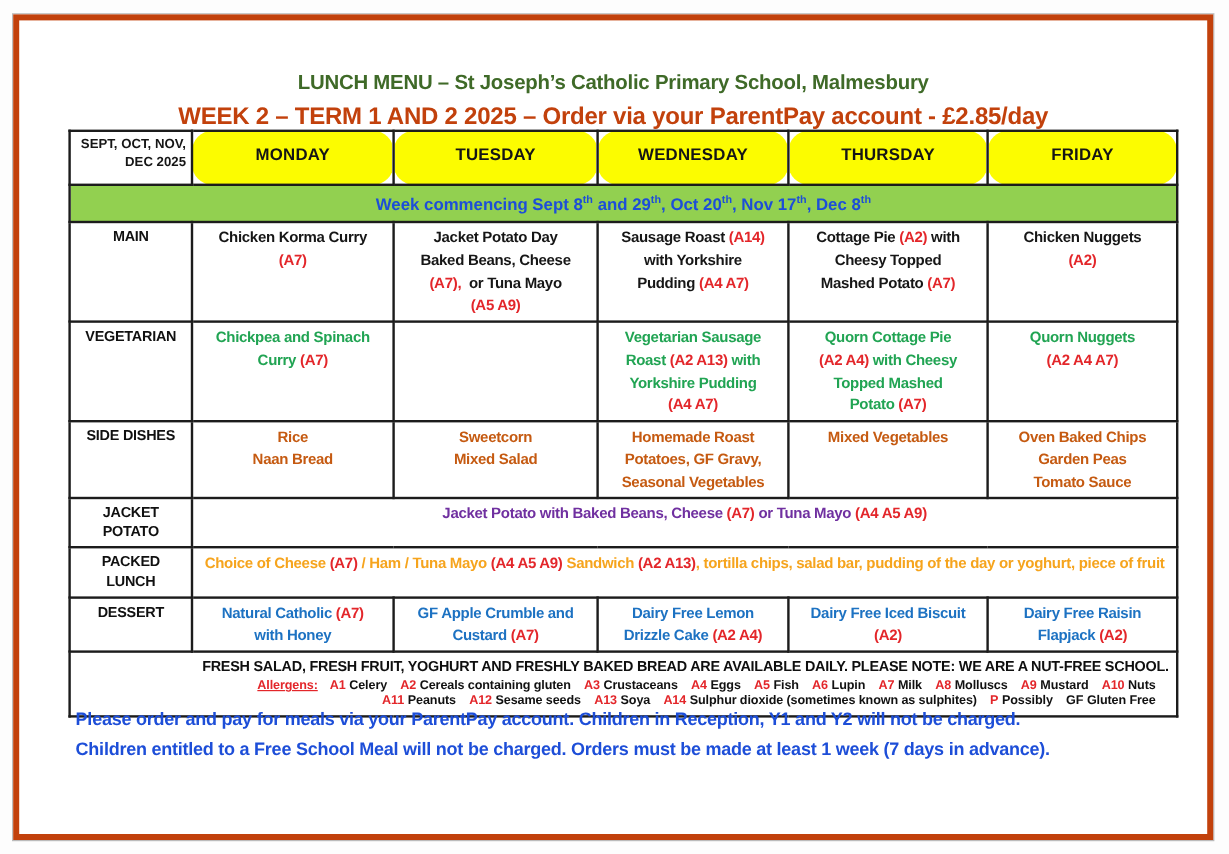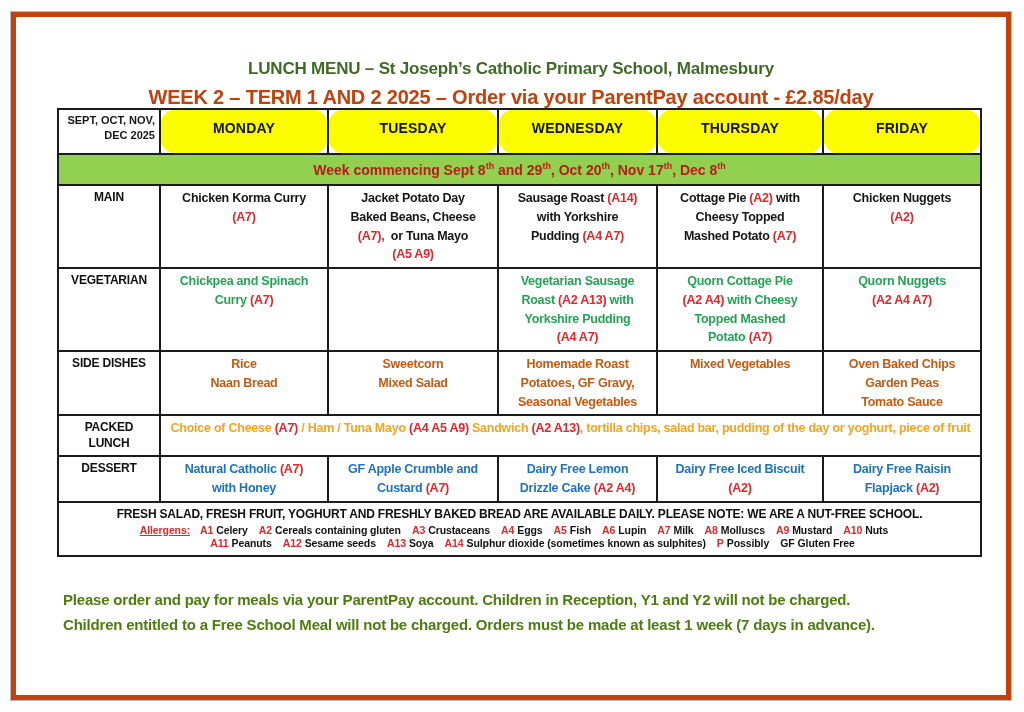--- a/index.html
+++ b/index.html
@@ -17,7 +17,7 @@
   .r-head .corner { background:#fff; font-size:11px; text-align:right; vertical-align:top; padding:3px 4px; white-space:pre-line; line-height:1.4; }
   .r-head td, .r-head th { height:45px; }
 
-  .r-band td { height:31px; background:var(--band-green); text-align:center; vertical-align:middle; font-size:14px; color:#b91c1c; }
+  .r-band td { height:31px; background:var(--band-green); text-align:center; vertical-align:middle; font-size:14px; color:#1d4ed8; }
   .r-band sup { font-size:9px; }
 
   .r-main  td { height:83px; }

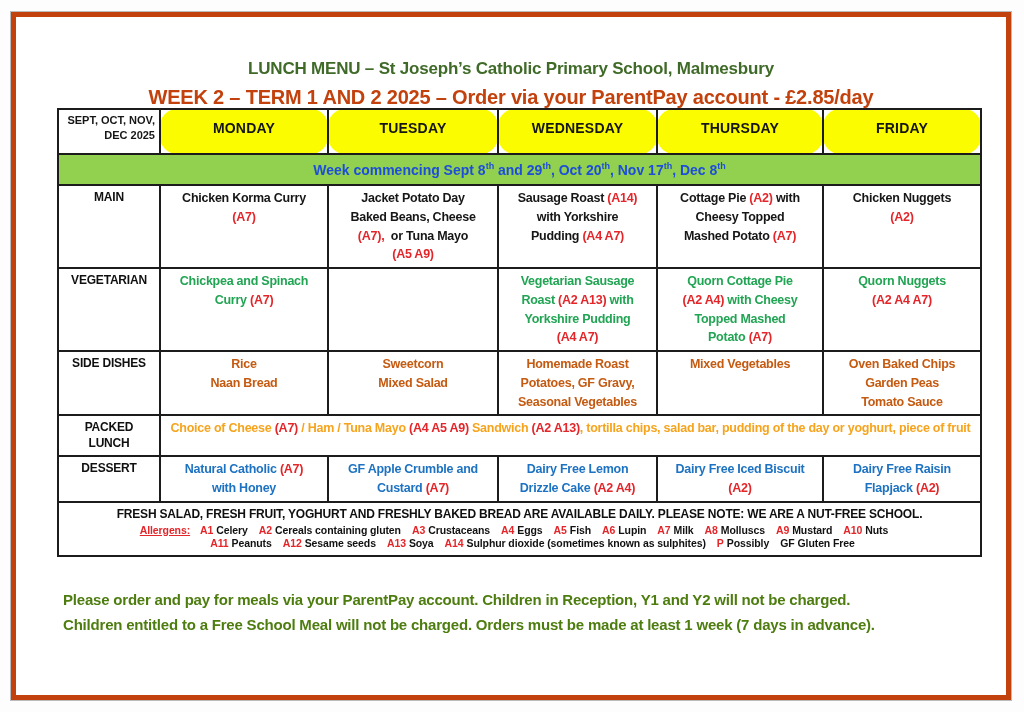--- a/index.html
+++ b/index.html
@@ -132,6 +132,10 @@
 Tomato Sauce</span></td>
       </tr>
 
+      <tr class="r-jacket">
+        <td class="rowlabel">JACKET POTATO</td>
+        <td class="cell-wide" colspan="5"><span class="c-purple">Jacket Potato with Baked Beans, Cheese </span><span class="c-red">(A7)</span><span class="c-purple"> or Tuna Mayo </span><span class="c-red">(A4 A5 A9)</span></td>
+      </tr>
 
       <tr class="r-packed">
         <td class="rowlabel">PACKED LUNCH</td>

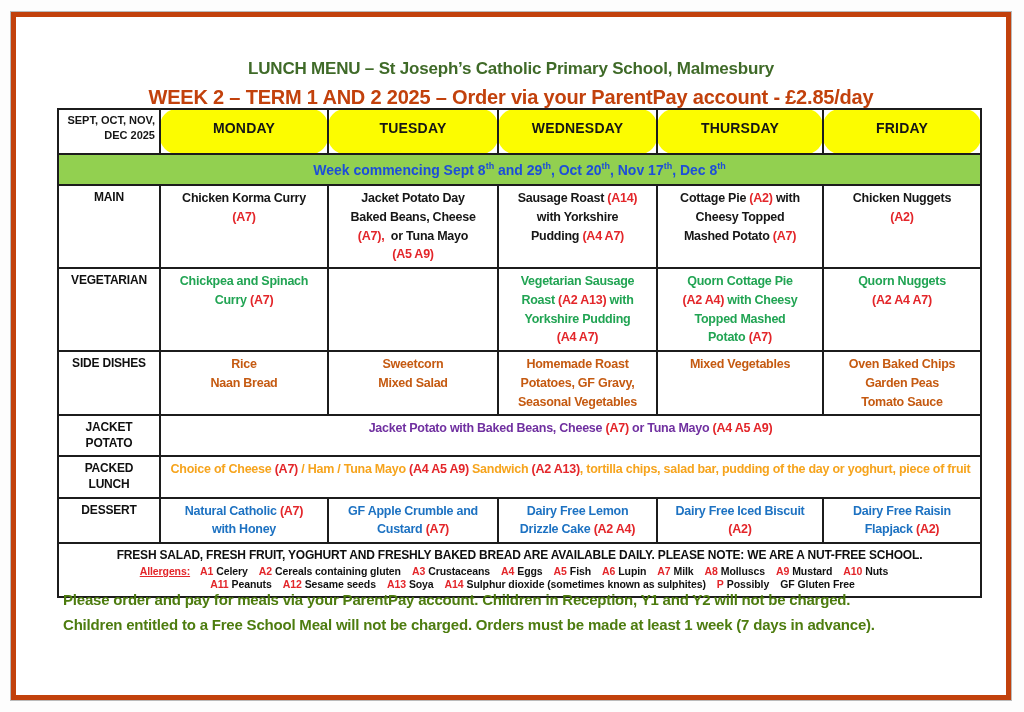--- a/index.html
+++ b/index.html
@@ -39,7 +39,7 @@
   .c-amber  { color:var(--amber); }
   .c-blue   { color:var(--blue); }
 
-  .notes-cell { vertical-align:top; text-align:center; padding:4px 6px 2px 6px;margin-top:10px; }
+  .notes-cell { vertical-align:top; text-align:right; padding:4px 6px 2px 6px;margin-top:10px; }
   .fresh-line { font-size:12px; letter-spacing:-0.2px; color:#0f0f0f; }
   .al-line { font-size:10.5px; margin-top:3px; letter-spacing:-0.1px; white-space:nowrap; }
   .al-label { color:var(--red); text-decoration:underline; margin-right:10px; }

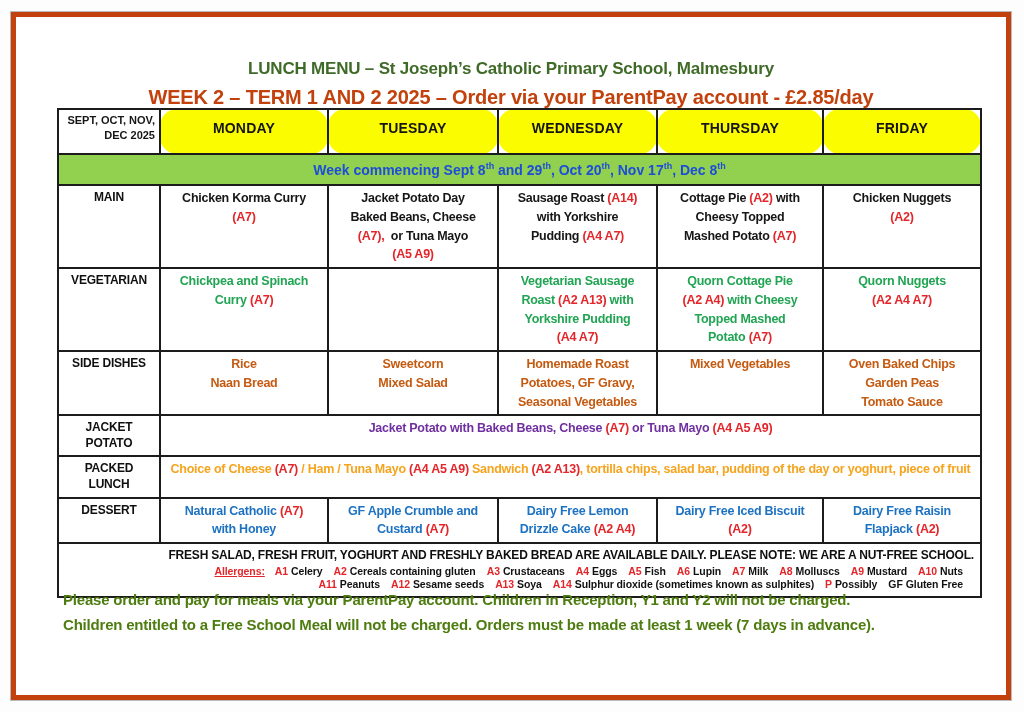--- a/index.html
+++ b/index.html
@@ -47,7 +47,7 @@
   .al-item .code { margin-right:3px; }
   .al-line2 { margin-left:37px; margin-top:1px; }
 
-  .footer-line { position:absolute; left:47px; font-size:15px; letter-spacing:-0.2px; color:#4d7c0f; }
+  .footer-line { position:absolute; left:47px; font-size:15px; letter-spacing:-0.2px; color:#1d4ed8; }
   .footer-1 { top:574px; }
   .footer-2 { top:599px; }
 </style>

